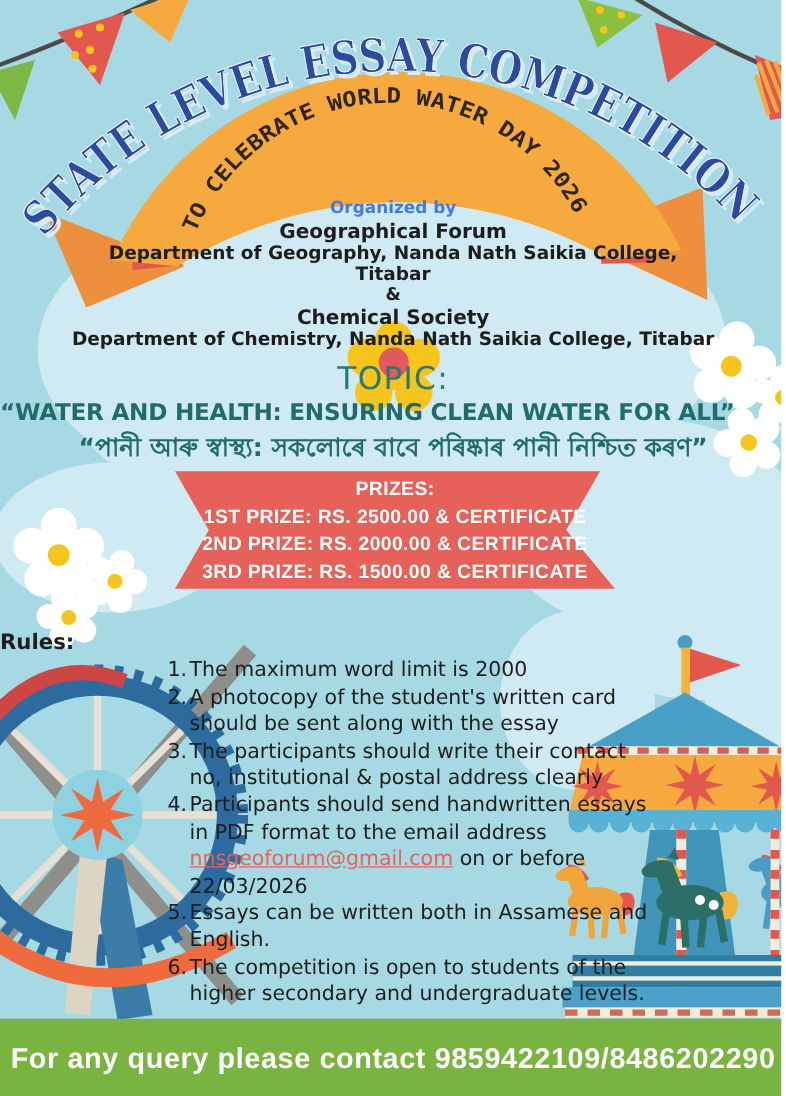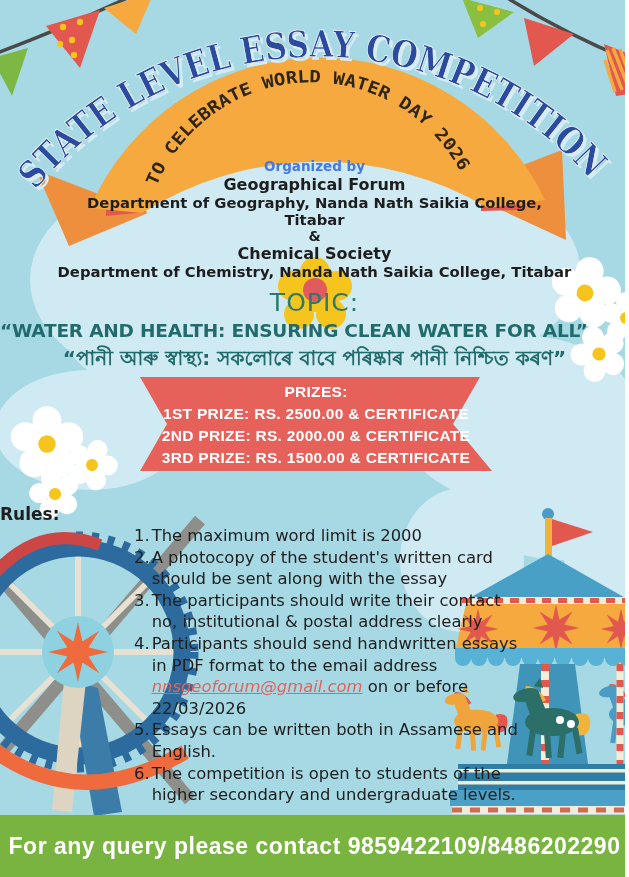--- a/index.html
+++ b/index.html
@@ -31,7 +31,7 @@
     font-size:16.4px;line-height:21.6px;color:#1e1e1e;font-weight:500;}
   .rules-list li{display:flex;}
   .rules-list .num{flex:none;padding-right:2px;}
-  .email-link{color:#e4635a;text-decoration:underline;font-style:italic;}
+  .email-link{color:#e4635a;text-decoration:underline;}
 
   .footer-text{position:absolute;top:833px;left:0;width:629px;text-align:center;color:#fff;
     font-family:"Liberation Sans",sans-serif;font-size:23px;font-weight:700;letter-spacing:.5px;}

